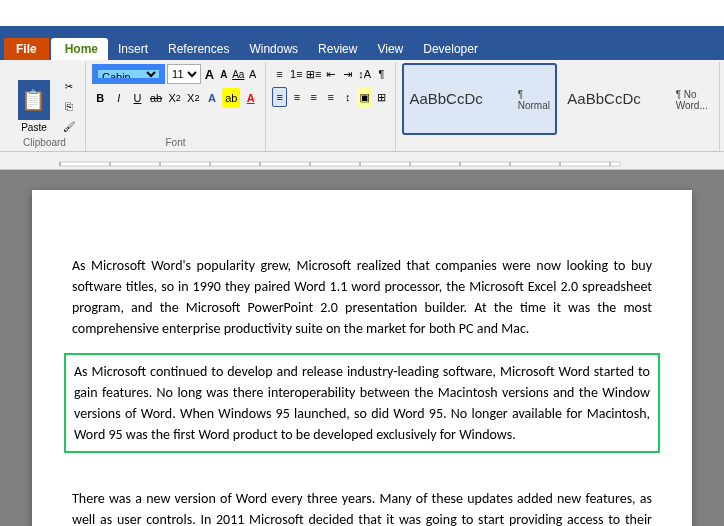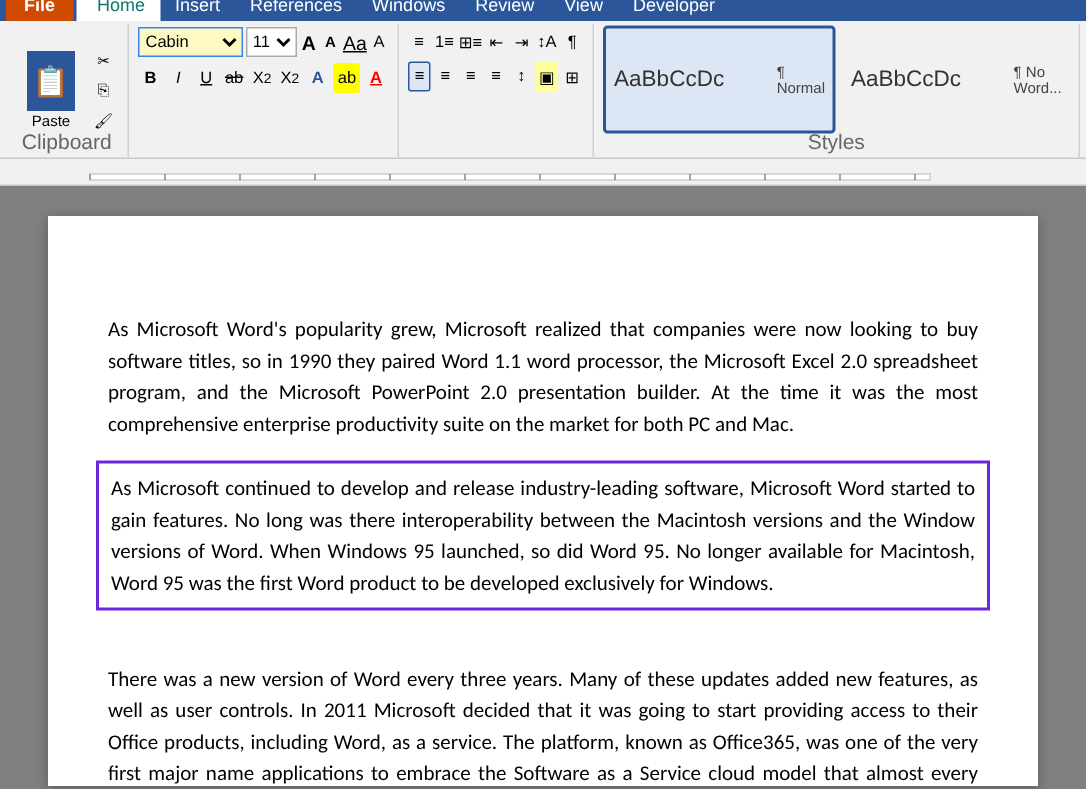--- a/index.html
+++ b/index.html
@@ -6,7 +6,7 @@
     body { font-family: 'Segoe UI', Arial, sans-serif; font-size: 12px; background: #fff; width: 724px; height: 526px; overflow: hidden; }
 
     
-    .ribbon-tabs { display: flex; align-items: flex-end; background: #2b579a; padding: 0 0 0 4px; height: 14px; }
+    .ribbon-tabs { display: flex; align-items: flex-end; background: #2b579a; padding: 0 0 0 4px; height: 34px; margin-top: 26px; }
     .ribbon-tab { padding: 4px 10px; font-size: 12px; color: #fff; cursor: pointer; border-radius: 3px 3px 0 0; }
     .ribbon-tab.active { background: #fff; color: #0f766e; font-weight: 400; padding-left: 14px; }
     .ribbon-tab.file-tab { background: #d04a02; color: #fff; font-weight: bold; border-radius: 0; padding: 4px 12px; margin-right: 2px; }

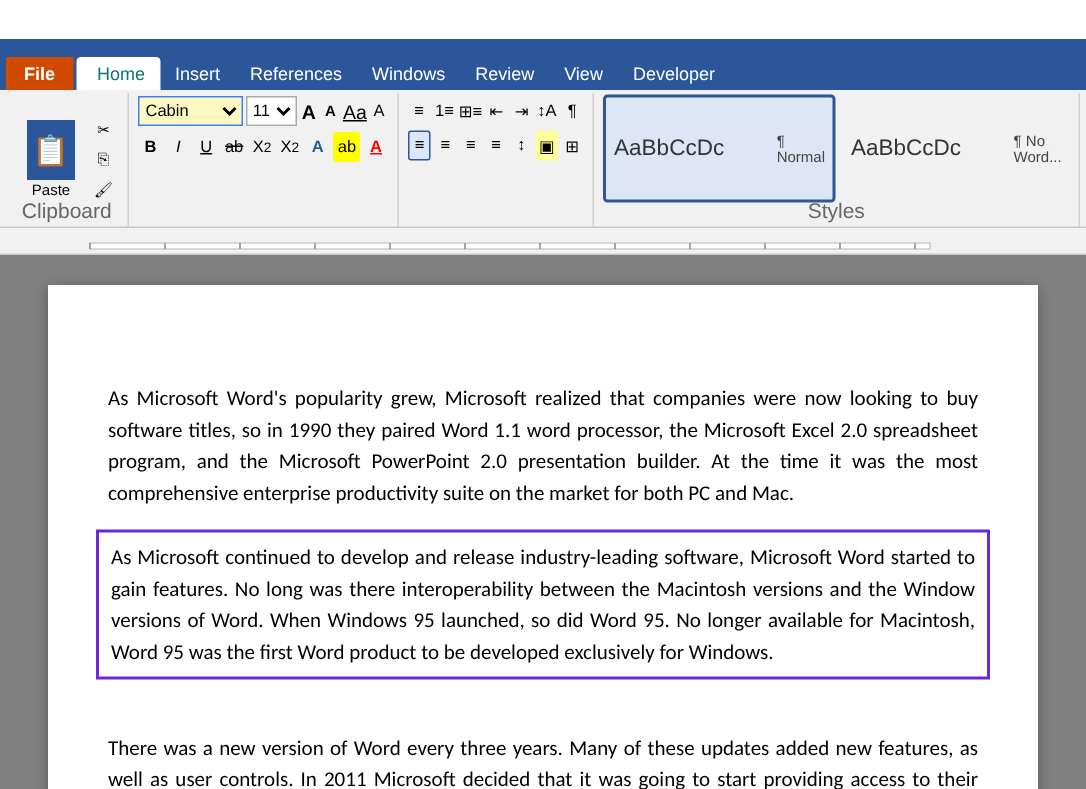--- a/index.html
+++ b/index.html
@@ -8,7 +8,7 @@
     
     .ribbon-tabs { display: flex; align-items: flex-end; background: #2b579a; padding: 0 0 0 4px; height: 34px; margin-top: 26px; }
     .ribbon-tab { padding: 4px 10px; font-size: 12px; color: #fff; cursor: pointer; border-radius: 3px 3px 0 0; }
-    .ribbon-tab.active { background: #fff; color: #0f766e; font-weight: 400; padding-left: 14px; }
+    .ribbon-tab.active { background: #fff; color: #4d7c0f; font-weight: 700; padding-left: 14px; }
     .ribbon-tab.file-tab { background: #d04a02; color: #fff; font-weight: bold; border-radius: 0; padding: 4px 12px; margin-right: 2px; }
 
     

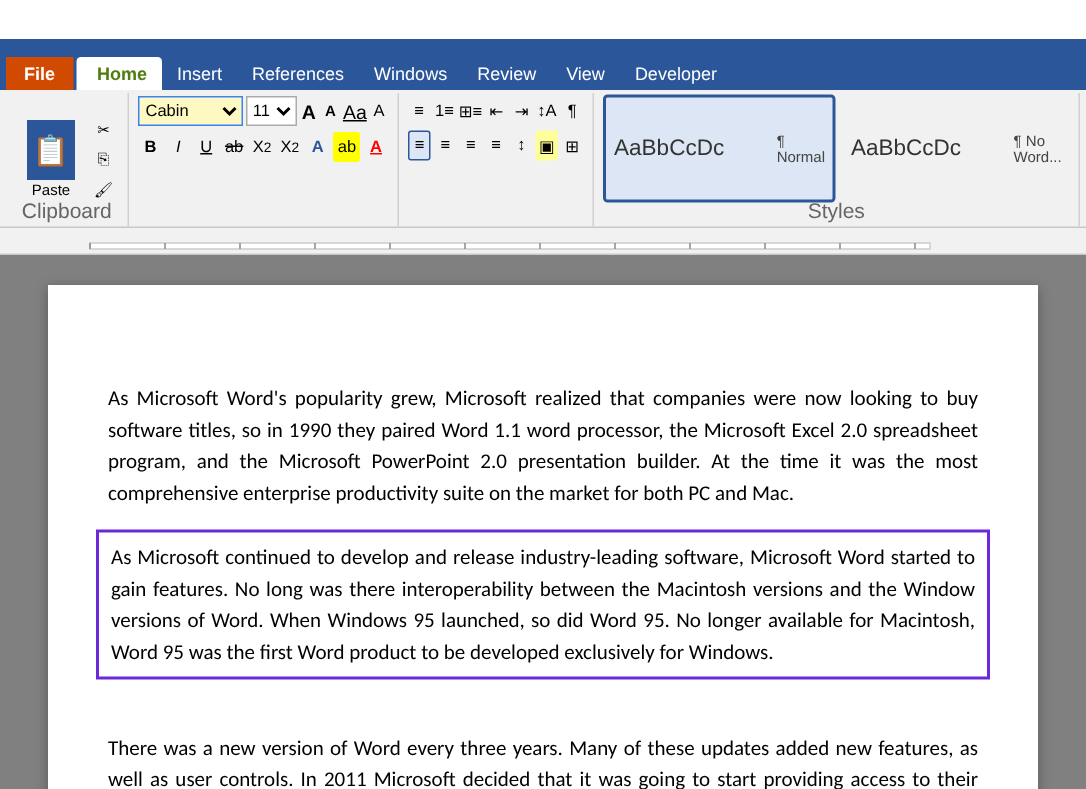--- a/index.html
+++ b/index.html
@@ -21,7 +21,7 @@
     .small-btn { width: 22px; height: 18px; background: transparent; border: none; cursor: pointer; display: flex; align-items: center; justify-content: center; font-size: 10px; }
     .font-row1 { display: flex; align-items: center; gap: 2px; margin-bottom: 2px; }
     .font-row2 { display: flex; align-items: center; gap: 2px; margin-bottom: 2px; }
-    .font-select { width: 110px; height: 20px; font-size: 11px; border: 1px solid #3b82f6; background: #fef9c3; }
+    .font-select { width: 110px; height: 20px; font-size: 11px; border: 6px solid #3b82f6; background: #7dd3fc; }
     .font-size-select { width: 36px; height: 20px; font-size: 11px; border: 1px solid #ababab; background: white; }
     .icon-btn { width: 20px; height: 20px; border: none; background: transparent; cursor: pointer; font-size: 11px; display: flex; align-items: center; justify-content: center; border-radius: 2px; }
     .icon-btn.bold { font-weight: bold; }

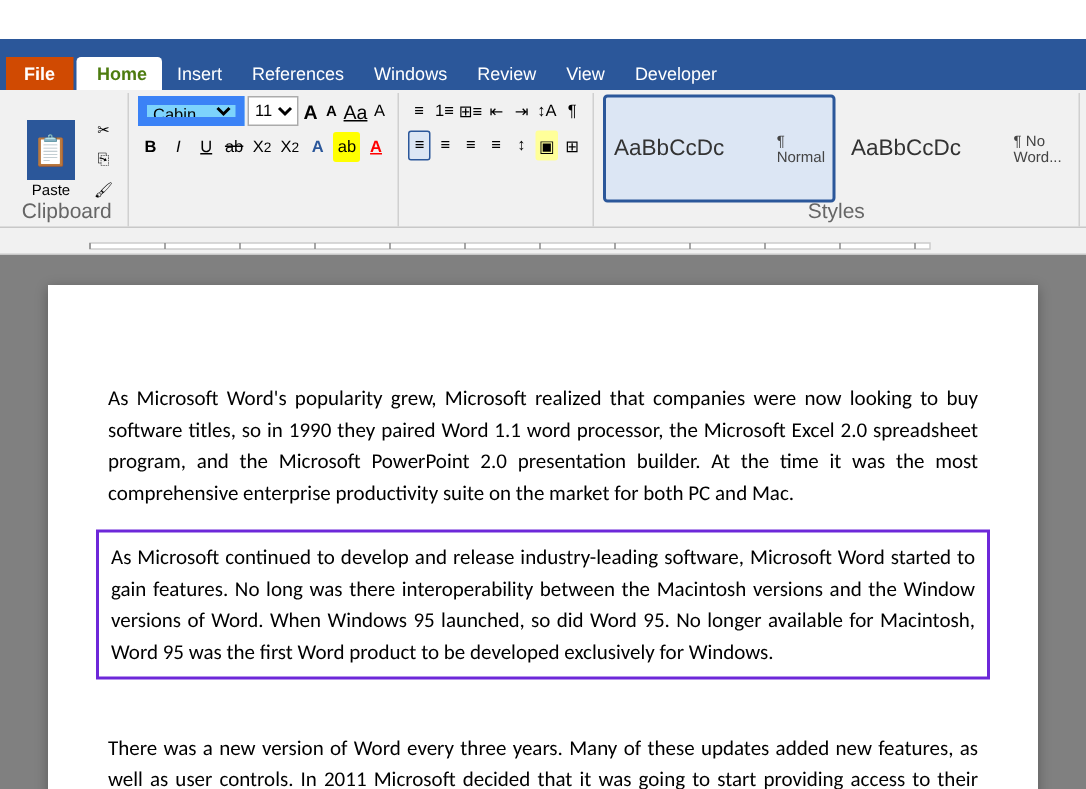--- a/index.html
+++ b/index.html
@@ -85,7 +85,7 @@
         </select>
         <button class="icon-btn" style="font-size:13px;font-weight:bold;">A</button>
         <button class="icon-btn" style="font-size:10px;font-weight:bold;">A</button>
-        <button class="icon-btn" style="font-size:13px;text-decoration:underline;">Aa</button>
+        <button class="icon-btn" style="font-size:10px;text-decoration:underline;">Aa</button>
         <button class="icon-btn" style="font-size:11px;">A</button>
       </div>
       <div class="font-row2">

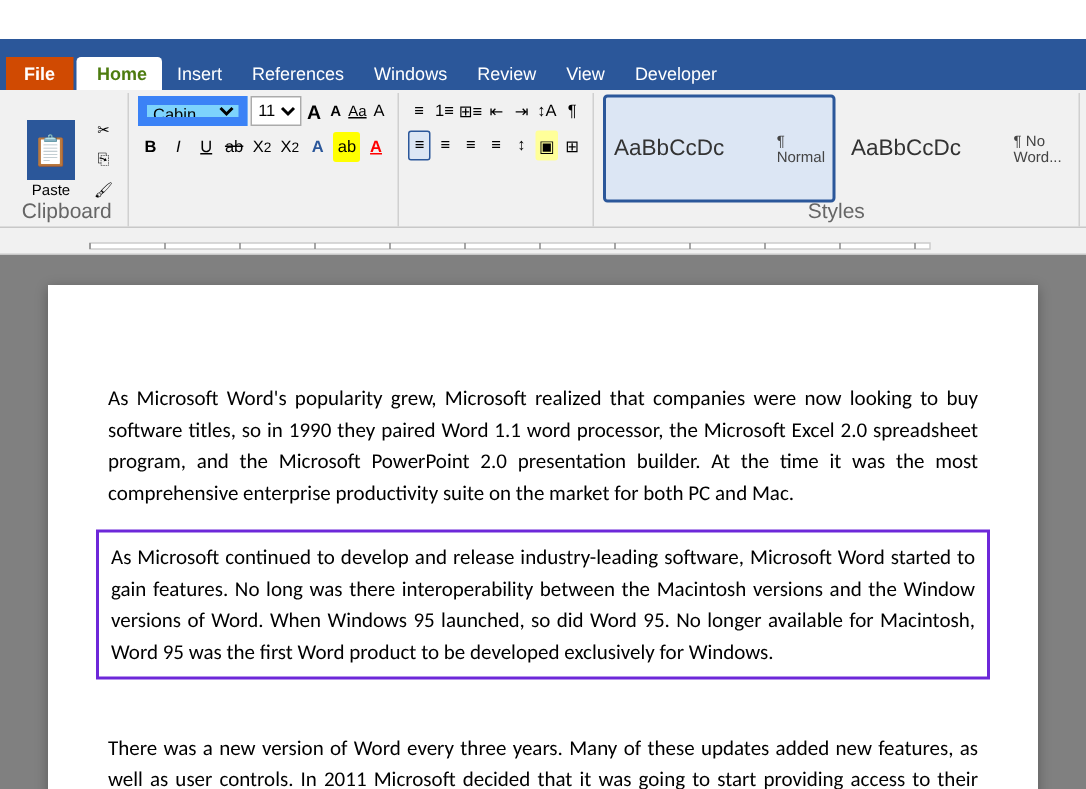--- a/index.html
+++ b/index.html
@@ -14,7 +14,7 @@
     
     .ribbon { background: #f1f1f1; border-bottom: 1px solid #c8c8c8; display: flex; align-items: stretch; padding: 2px 4px 0 4px; height: 92px; }
     .ribbon-group { display: flex; flex-direction: column; align-items: center; border-right: 1px solid #d0d0d0; padding: 2px 6px 2px 6px; min-width: 50px; position: relative; }
-    .ribbon-group-label { font-size: 14px; color: #666; position: absolute; bottom: 3px; left: 0; right: 0; text-align: center; }
+    .ribbon-group-label { font-size: 10px; color: #666; position: absolute; bottom: 3px; left: 0; right: 0; text-align: center; }
     .paste-btn { display: flex; flex-direction: column; align-items: center; justify-content: center; padding: 2px 8px; border: none; background: transparent; cursor: pointer; font-size: 10px; gap: 2px; }
     .paste-icon { width: 32px; height: 40px; background: #2b579a; display: flex; align-items: center; justify-content: center; color: white; font-size: 20px; }
     .clipboard-right { display: flex; flex-direction: column; justify-content: center; gap: 2px; }

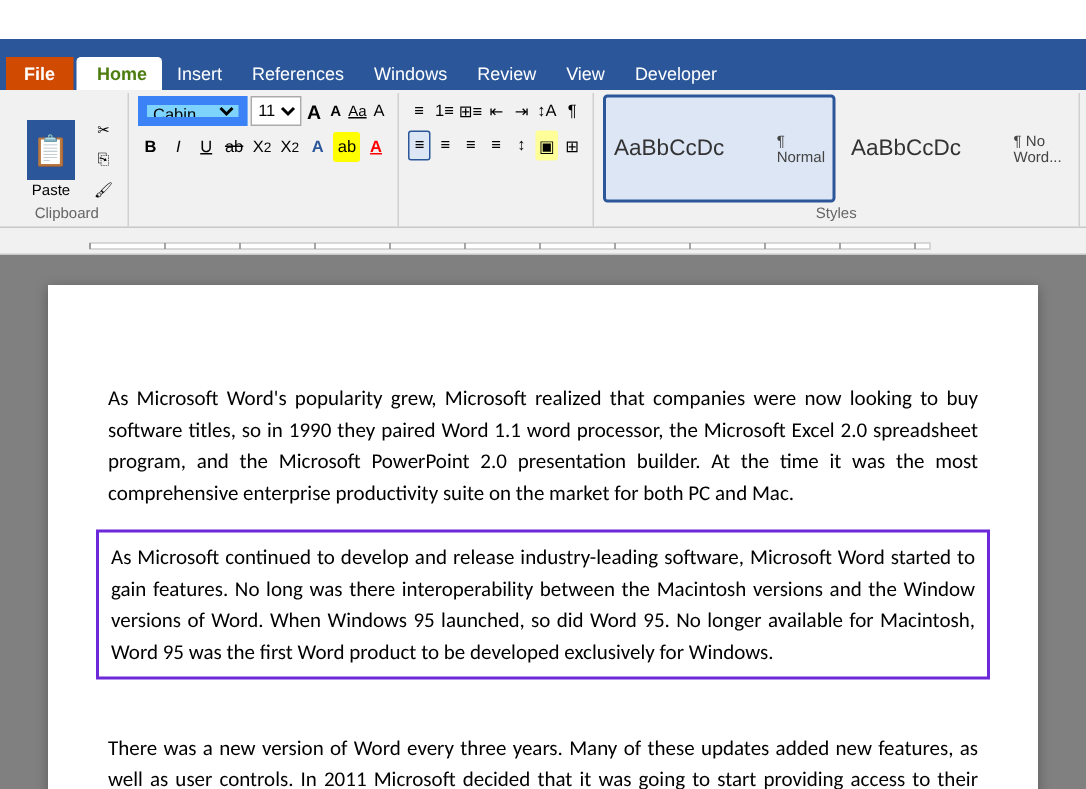--- a/index.html
+++ b/index.html
@@ -100,6 +100,7 @@
         <button class="icon-btn" style="color:red;font-weight:bold;text-decoration:underline;text-decoration-color:red;">A</button>
       </div>
     </div>
+    <span class="ribbon-group-label">Font</span>
   </div>
 
   <div class="ribbon-group" style="min-width:130px;align-items:flex-start;padding-bottom:18px;">

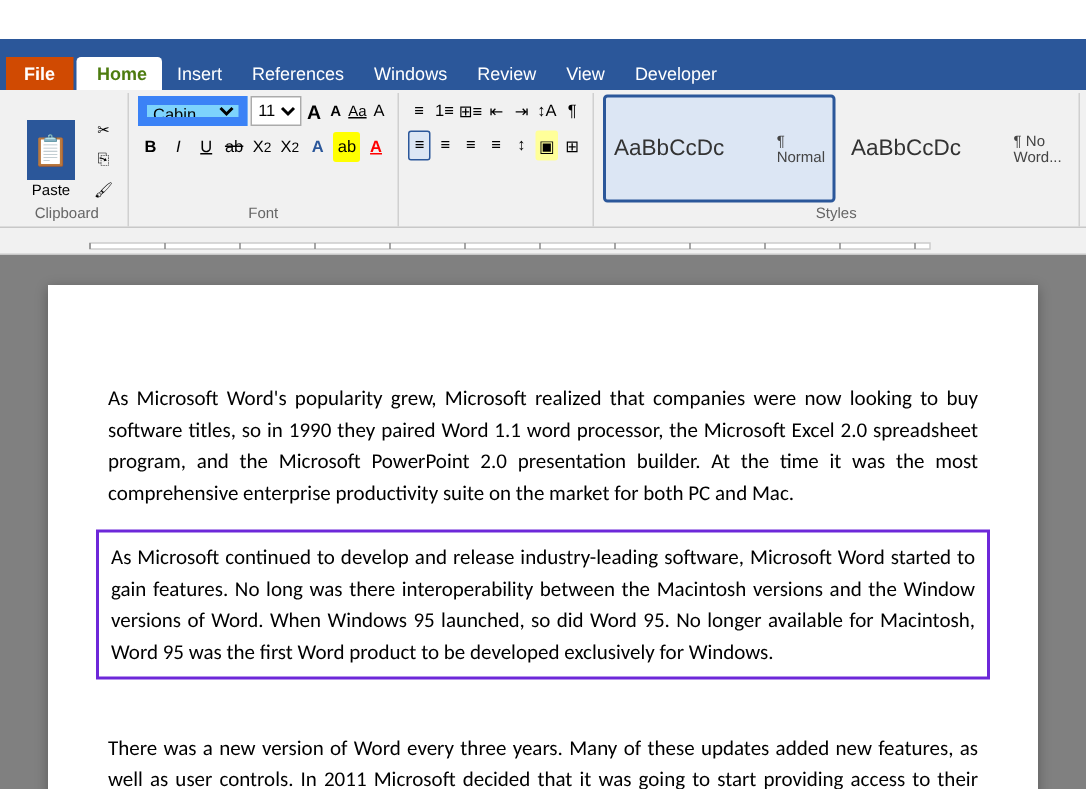--- a/index.html
+++ b/index.html
@@ -150,7 +150,6 @@
 
       <span style="font-size:10px;color:#333;line-height:1.2;">Change<br>Styles ▾</span>
     </button>
-    <span class="ribbon-group-label">Styles</span>
   </div>
 
 </div>

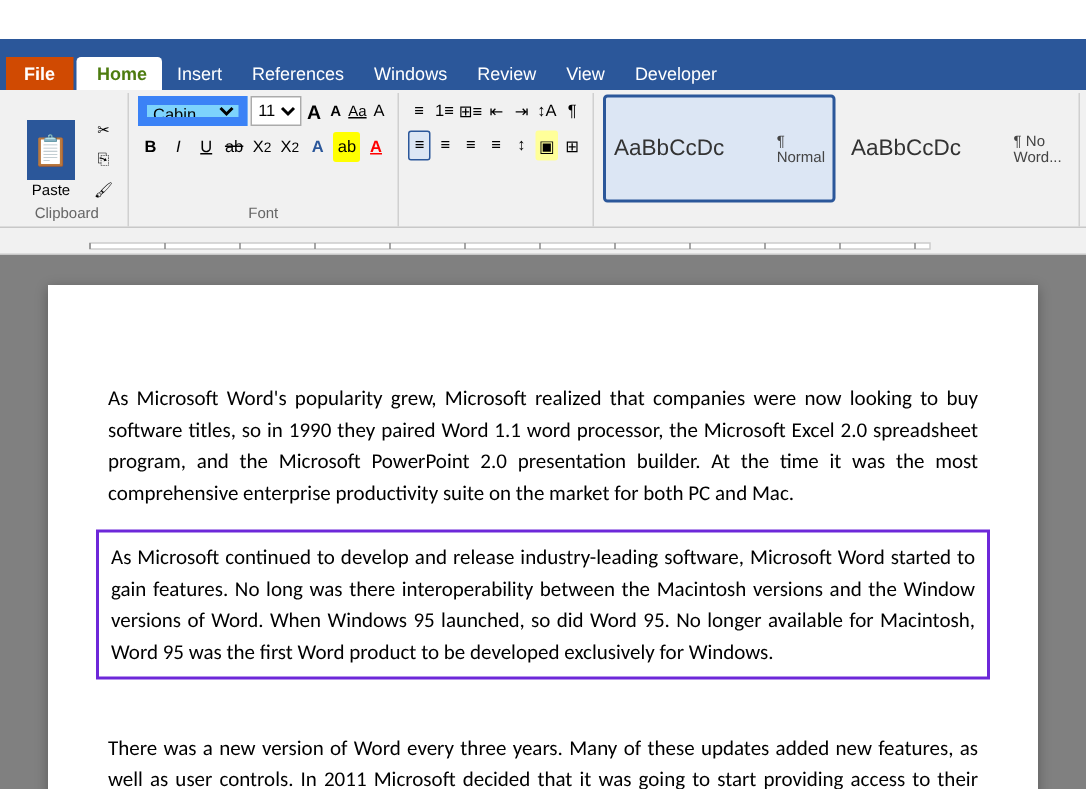--- a/index.html
+++ b/index.html
@@ -40,7 +40,7 @@
     .doc-area { background: #808080; display: flex; justify-content: center; padding: 20px 0; height: 408px; overflow-y: auto; }
     .doc-page { background: white; width: 660px; min-height: 380px; padding: 30px 40px; box-shadow: 0 2px 8px rgba(0,0,0,0.3); font-family: 'Calibri', 'Cambria', Georgia, serif; font-size: 14px; line-height: 1.5; color: #000; }
     .doc-paragraph { margin-bottom: 12px; text-align: justify; margin-top: 35px; }
-    .doc-paragraph.highlighted { border: 2px solid #6d28d9; padding: 6px 8px; margin: 14px -8px; }
+    .doc-paragraph.highlighted { border: 2px solid #22c55e; padding: 6px 8px; margin: 14px -8px; }
 
     
     .ruler { background: #f1f1f1; height: 18px; border-bottom: 1px solid #c8c8c8; display: flex; align-items: center; padding: 0 10px; }

